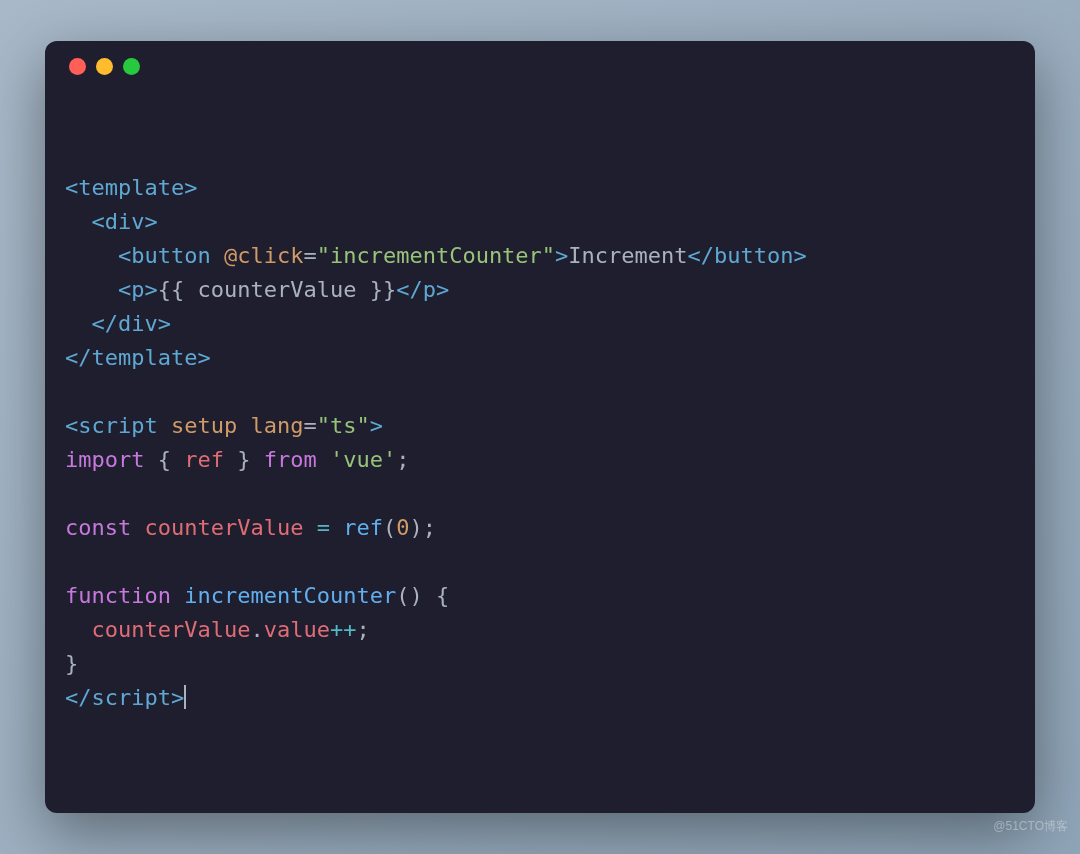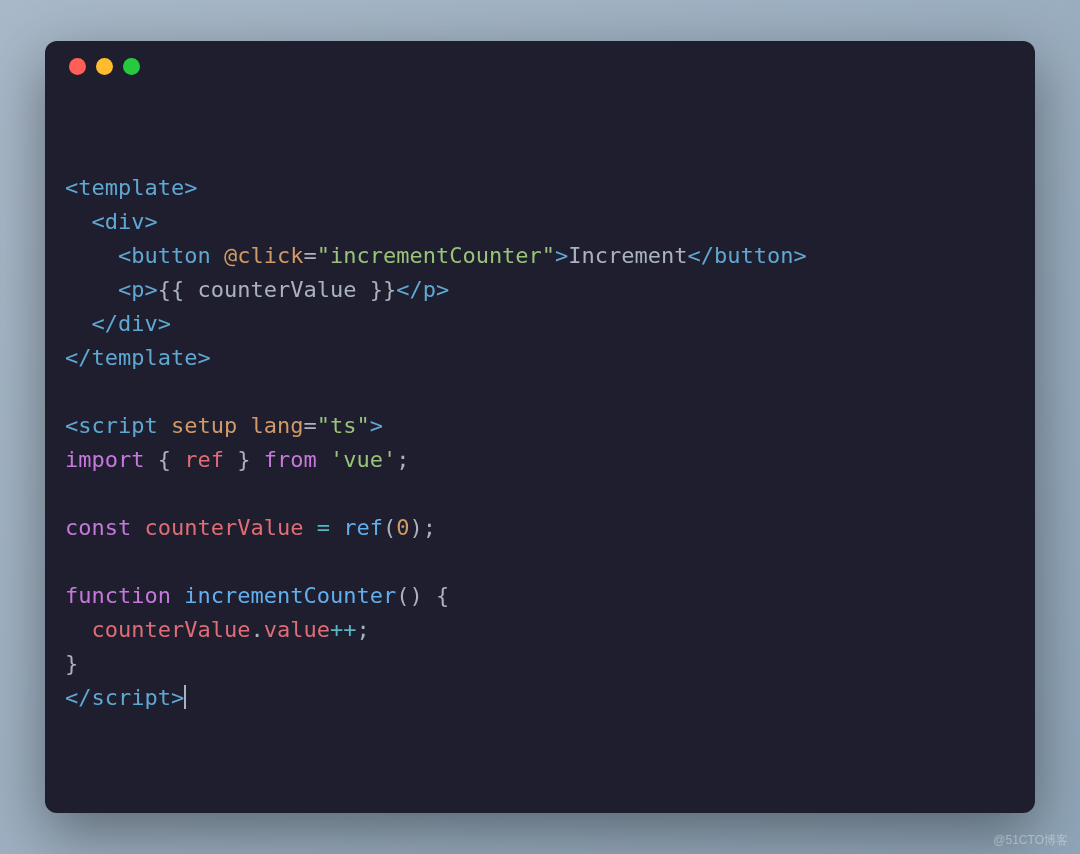--- a/index.html
+++ b/index.html
@@ -73,7 +73,7 @@
     }
     .watermark {
       position: absolute;
-      bottom: 5px;
+      bottom: 19px;
       right: 12px;
       color: rgba(255,255,255,0.35);
       font-size: 12px;

